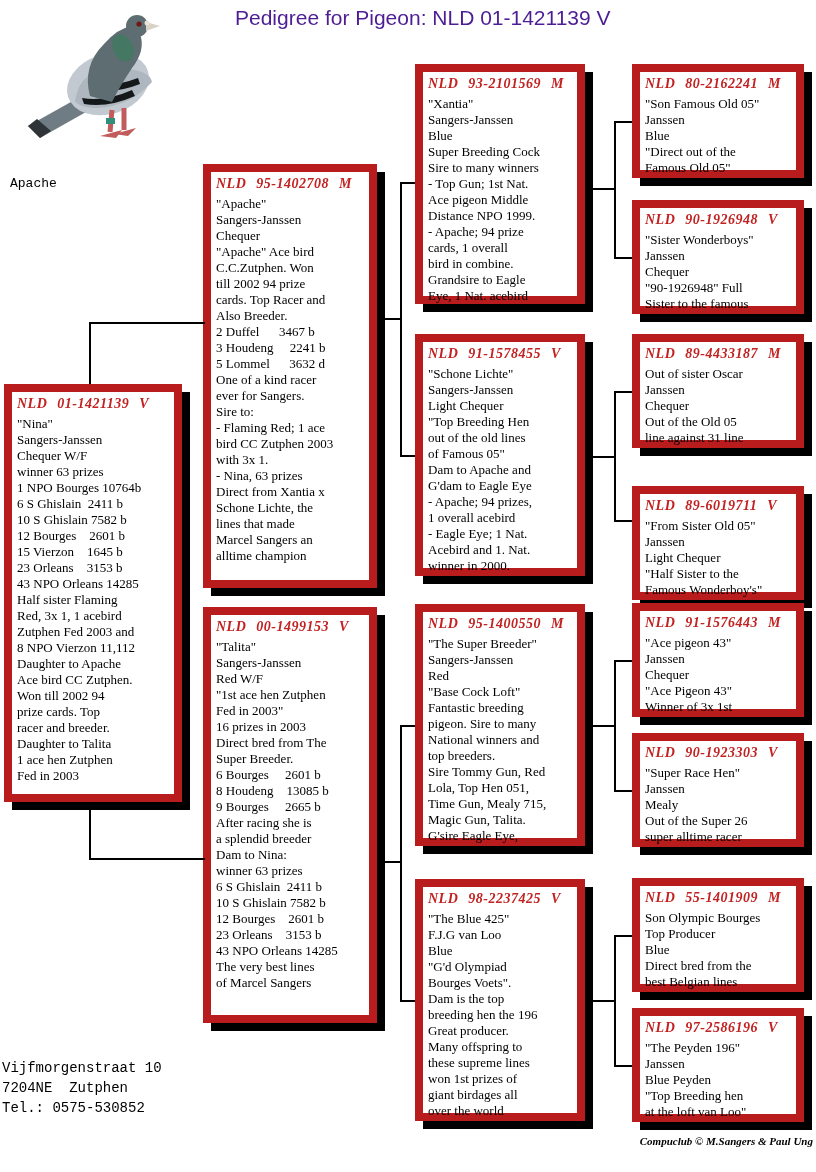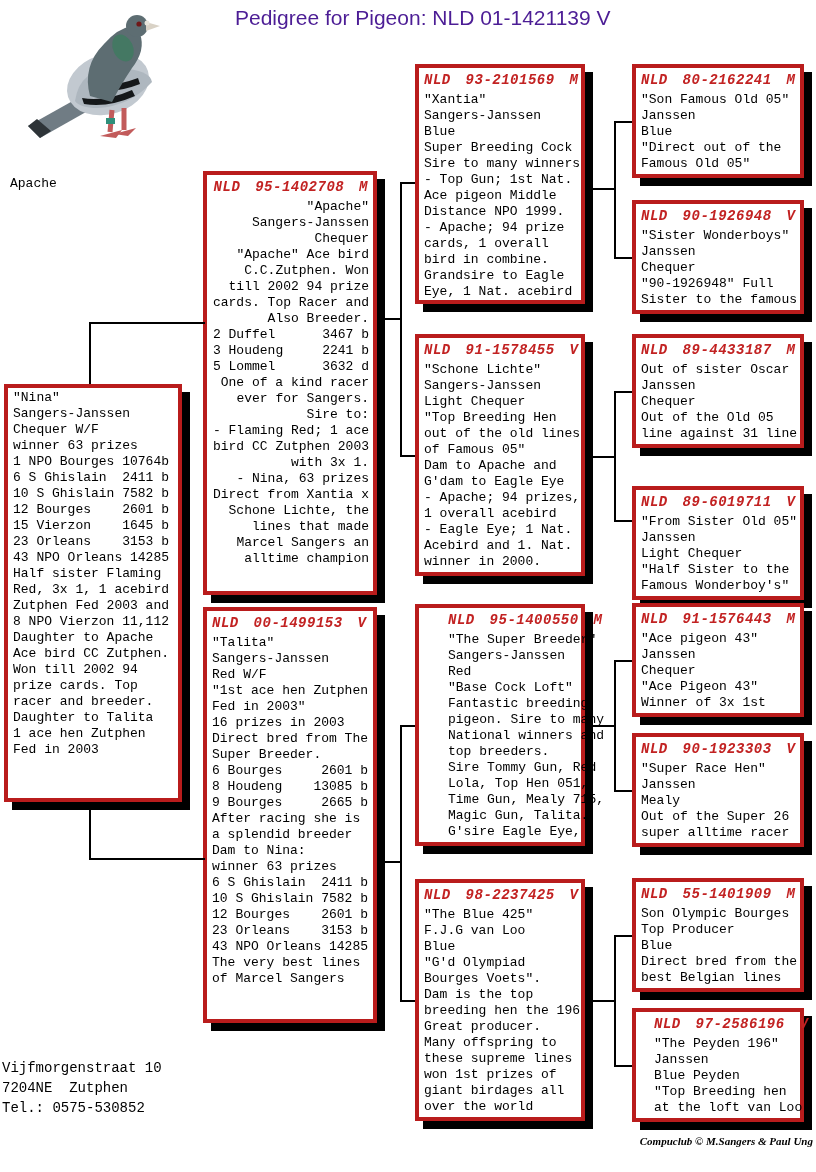--- a/index.html
+++ b/index.html
@@ -9,7 +9,7 @@
          font-size:21px;color:#4c1d95;white-space:nowrap;margin-left:29px;}
   #photo{position:absolute;left:20px;top:6px;width:175px;height:165px;}
   #photo-caption{position:absolute;left:10px;top:176px;font-size:13px;white-space:pre;}
-  .pbox{position:absolute;background:#fff;border:4px solid #b91c1c;box-shadow:8px 8px 0 #000;box-sizing:border-box;}
+  .pbox{position:absolute;background:#fff;border:8px solid #b91c1c;box-shadow:8px 8px 0 #000;box-sizing:border-box;font-family:Liberation Serif, serif;}
   .ring{font-weight:bold;font-style:italic;color:#c22222;font-size:14px;letter-spacing:0.5px;
         word-spacing:6px;padding:4px 5px 2px 5px;white-space:pre;}
   .pbody{font-size:13px;line-height:16px;padding:2px 4px 2px 5px;white-space:pre;}

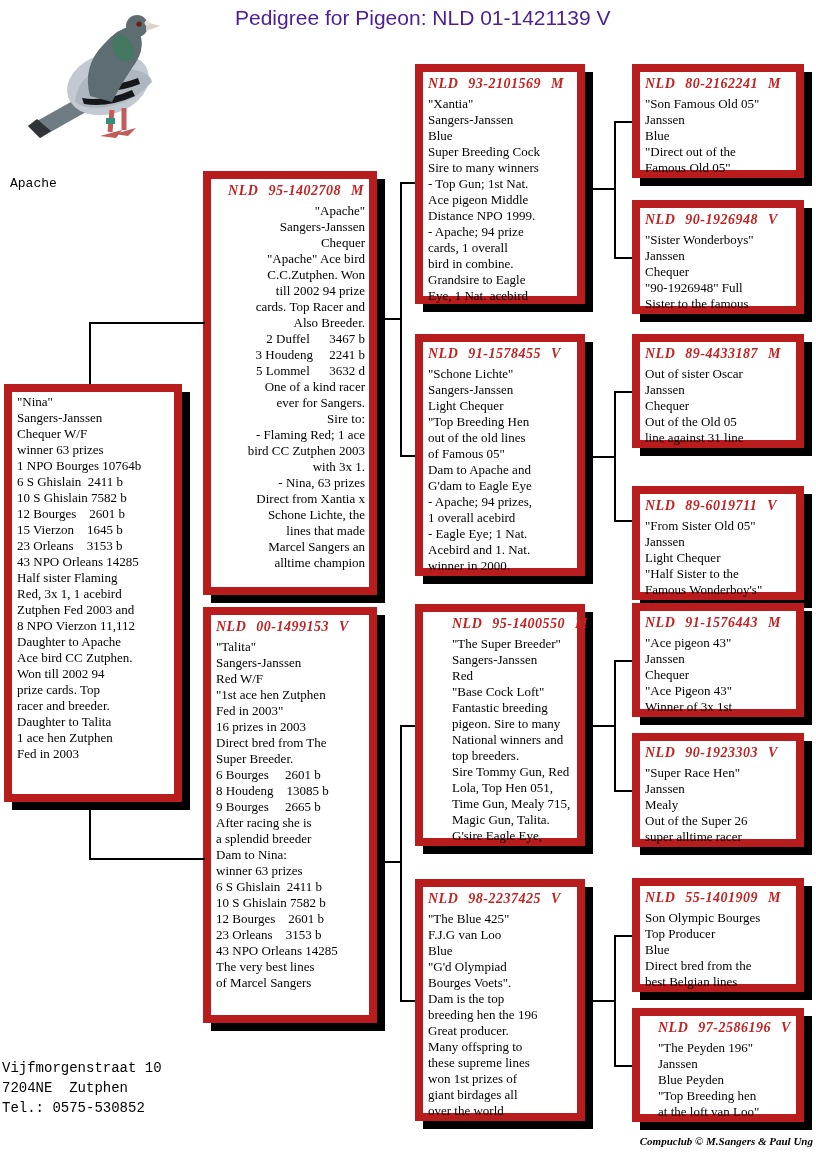--- a/index.html
+++ b/index.html
@@ -73,7 +73,7 @@
 Fed in 2003</div>
   </div>
 
-  <div class="pbox" style="left:203px;top:171px;width:174px;height:424px;text-align:right;">
+  <div class="pbox" style="left:203px;top:164px;width:174px;height:424px;">
     <div class="ring">NLD 95-1402708 M</div>
     <div class="pbody">"Apache"
 Sangers-Janssen

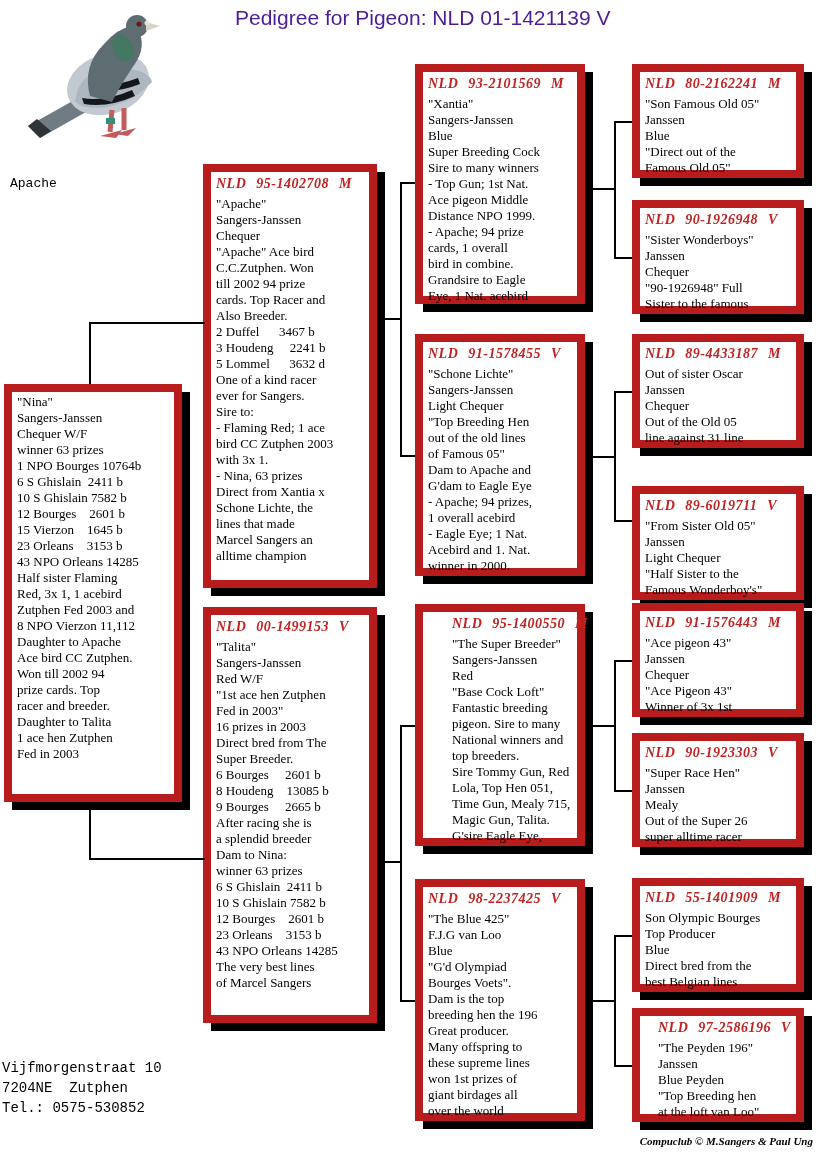--- a/index.html
+++ b/index.html
@@ -48,6 +48,7 @@
   <div id="photo-caption">Apache</div>
 
   <div class="pbox" style="left:4px;top:384px;width:178px;height:418px;">
+    <div class="ring">NLD 01-1421139 V</div>
     <div class="pbody">"Nina"
 Sangers-Janssen
 Chequer W/F

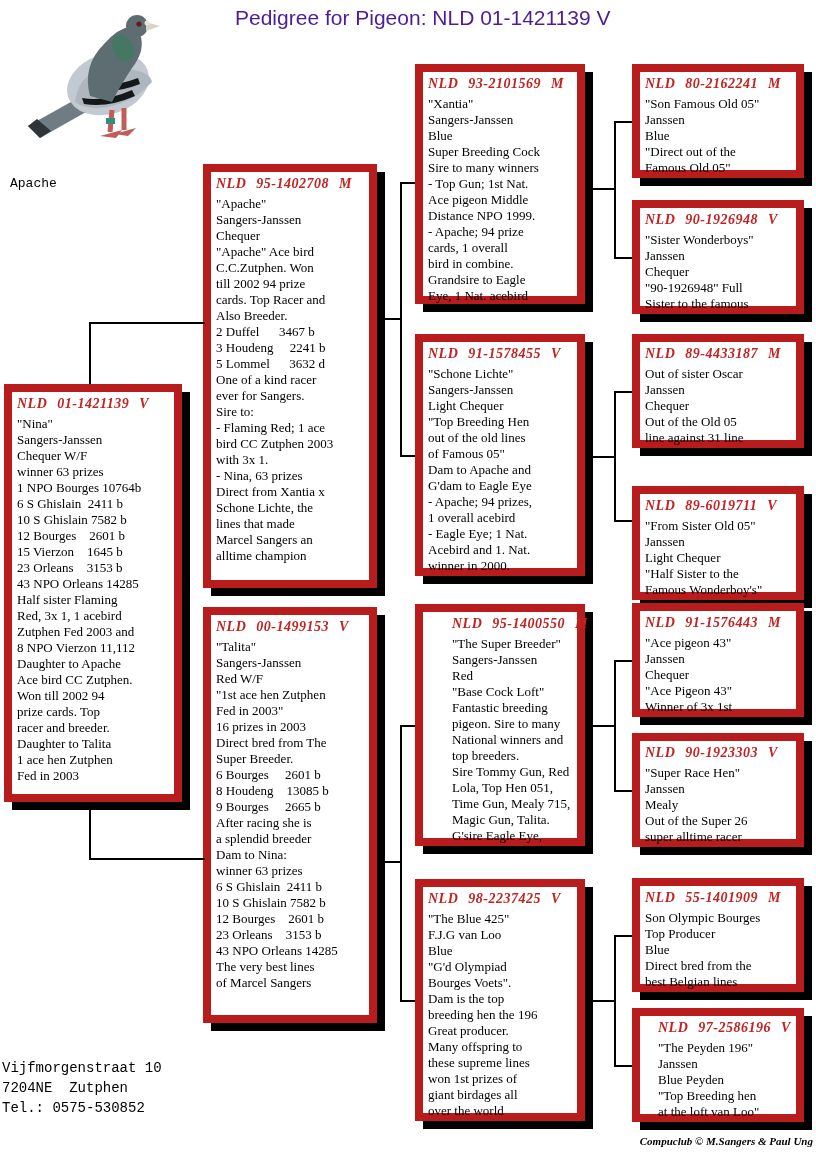--- a/index.html
+++ b/index.html
@@ -158,7 +158,7 @@
 Acebird and 1. Nat.
 winner in 2000.</div>
   </div>
-  <div class="pbox" style="left:415px;top:604px;width:170px;height:242px;padding-left:24px;">
+  <div class="pbox" style="left:415px;top:604px;width:170px;height:242px;">
     <div class="ring">NLD 95-1400550 M</div>
     <div class="pbody">"The Super Breeder"
 Sangers-Janssen

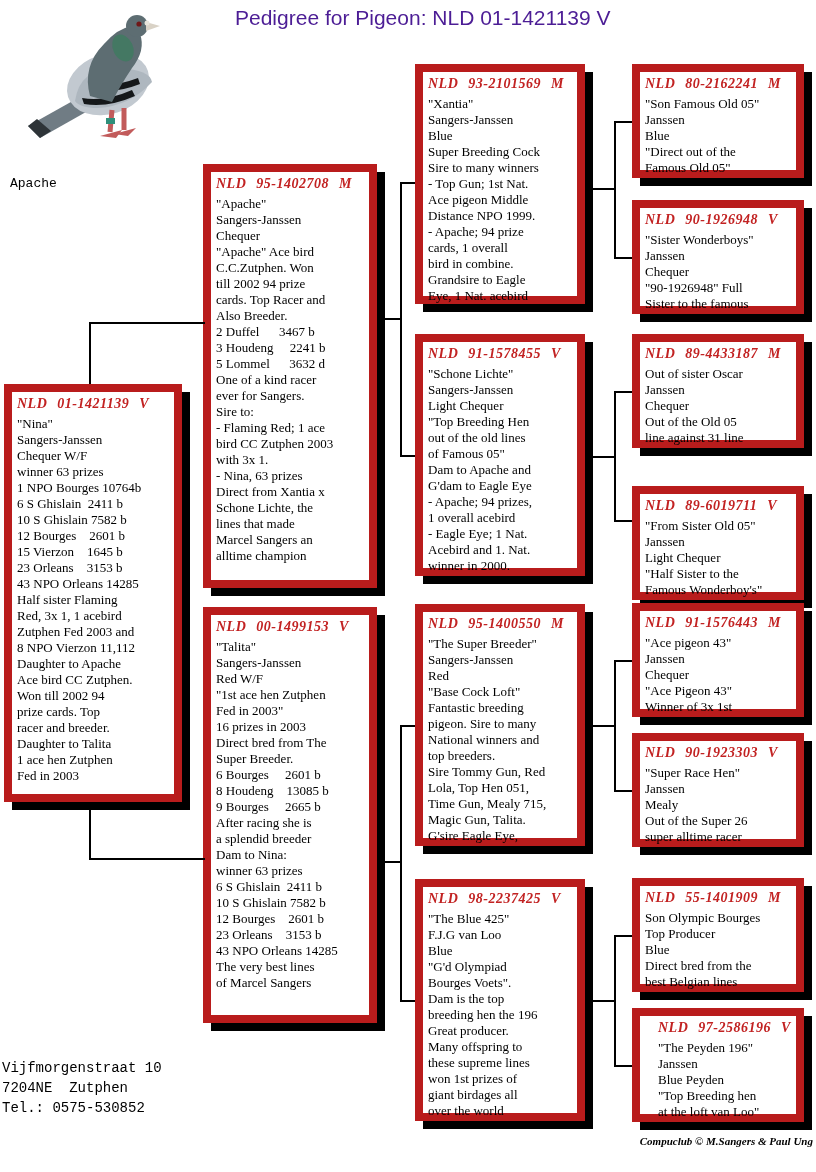--- a/index.html
+++ b/index.html
@@ -247,7 +247,7 @@
 Direct bred from the
 best Belgian lines</div>
   </div>
-  <div class="pbox" style="left:632px;top:1008px;width:172px;height:114px;padding-left:13px;">
+  <div class="pbox" style="left:632px;top:1008px;width:172px;height:114px;">
     <div class="ring">NLD 97-2586196 V</div>
     <div class="pbody">"The Peyden 196"
 Janssen

